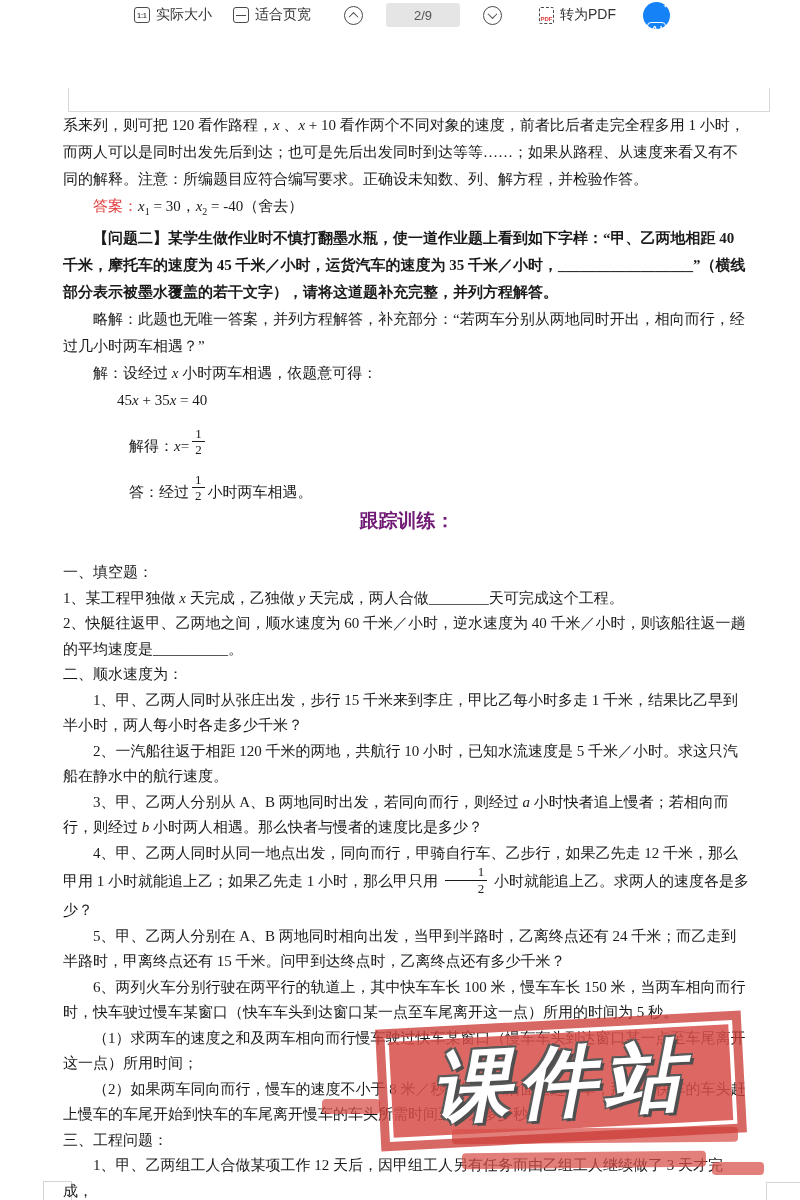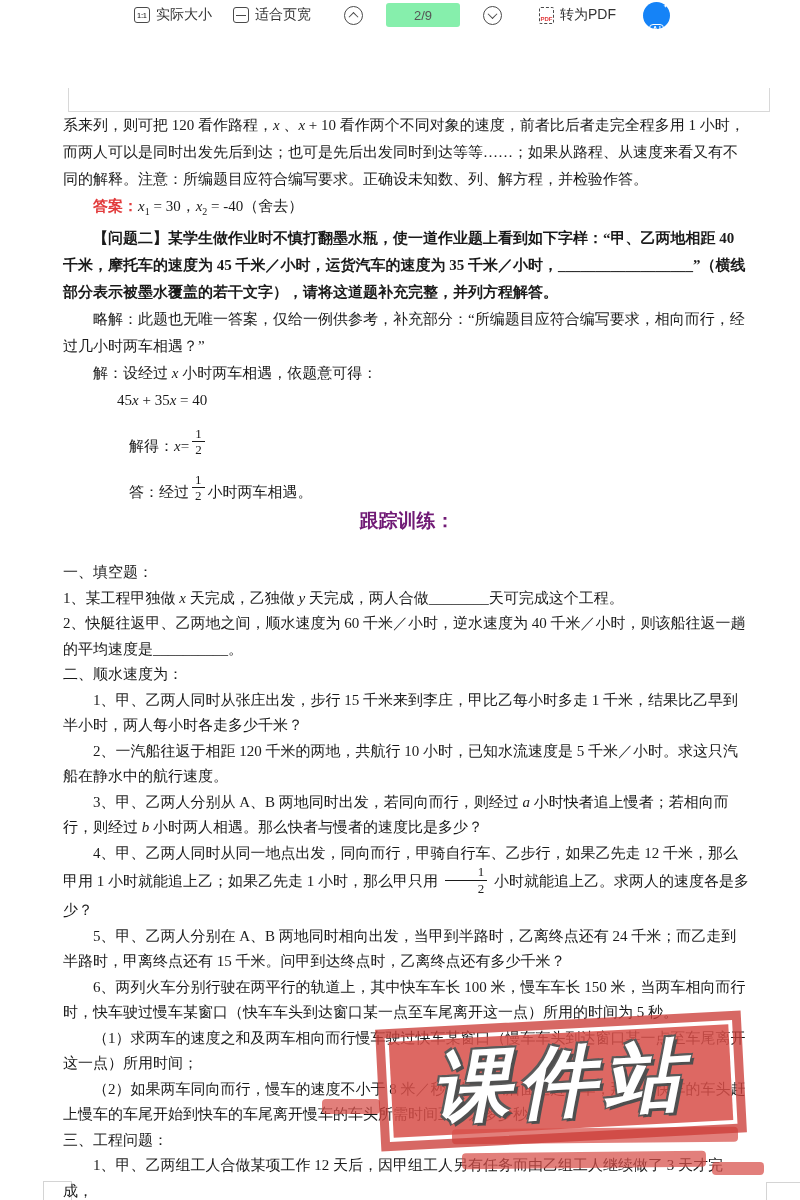--- a/index.html
+++ b/index.html
@@ -20,7 +20,7 @@
   .chev{width:7px;height:7px;border-left:1.6px solid #4a4a4a;border-top:1.6px solid #4a4a4a;}
   .chev.up{transform:rotate(45deg) translate(1px,1px);}
   .chev.down{transform:rotate(225deg) translate(1px,1px);}
-  .page-ind{background:#86efac;border-radius:3px;min-width:74px;height:24px;
+  .page-ind{background:#e5e5e5;border-radius:3px;min-width:74px;height:24px;
     display:flex;align-items:center;justify-content:center;color:#555;font-size:13px;margin:0 6px;}
   .pdf-icon{width:15px;height:17px;border:1.3px dashed #4a4a4a;border-radius:2px;position:relative;
     display:flex;align-items:flex-end;justify-content:center;}

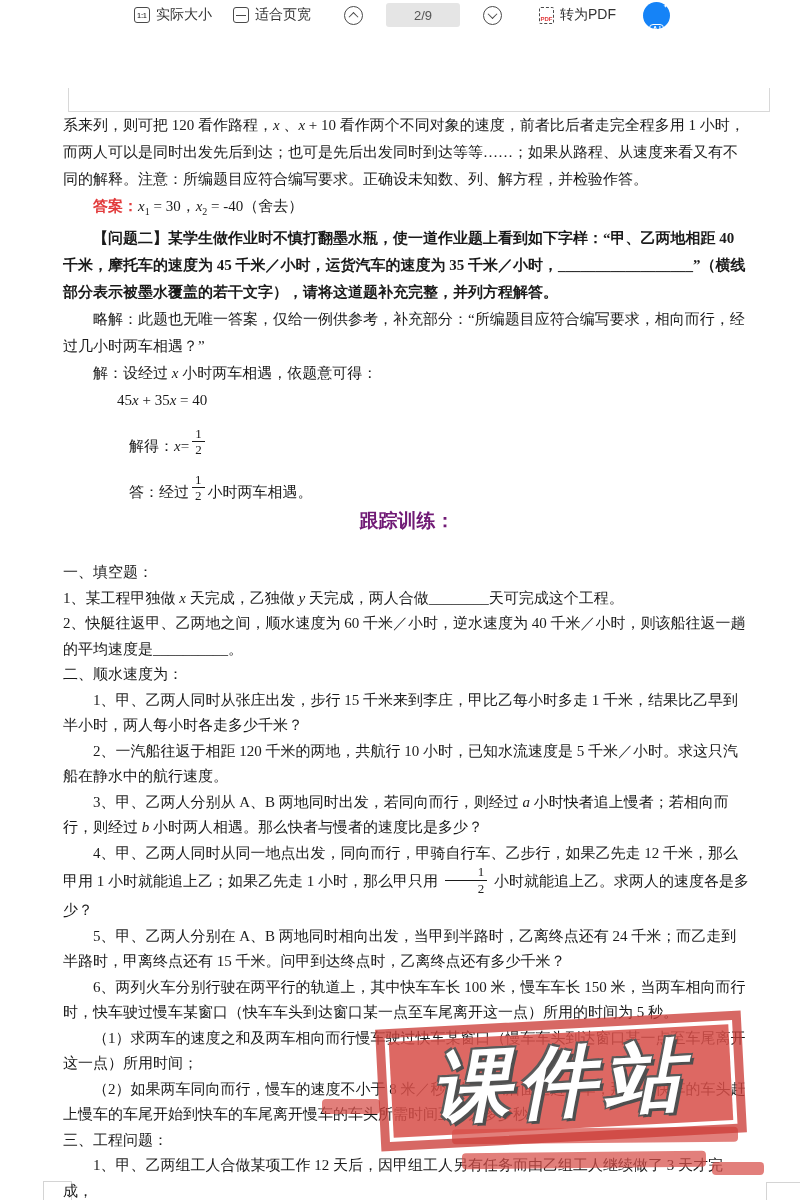--- a/index.html
+++ b/index.html
@@ -27,7 +27,7 @@
   .pdf-icon span{font-size:6px;font-weight:bold;color:#e0393b;line-height:1;margin-bottom:1px;}
   .ai-btn{width:27px;height:27px;border-radius:50%;background:#1583f7;margin-left:10px;
     display:flex;align-items:center;justify-content:center;position:relative;cursor:pointer;}
-  .ai-btn .ai-chip{color:#fff;font-size:10px;font-weight:normal;border:1.2px solid #fff;
+  .ai-btn .ai-chip{color:#fff;font-size:14px;font-weight:normal;border:1.2px solid #fff;
     border-radius:4px;padding:1px 2px;line-height:1;margin-top:32px;}
   .ai-btn .spark{position:absolute;top:1px;right:2px;color:#fff;font-size:6px;line-height:1;}
 

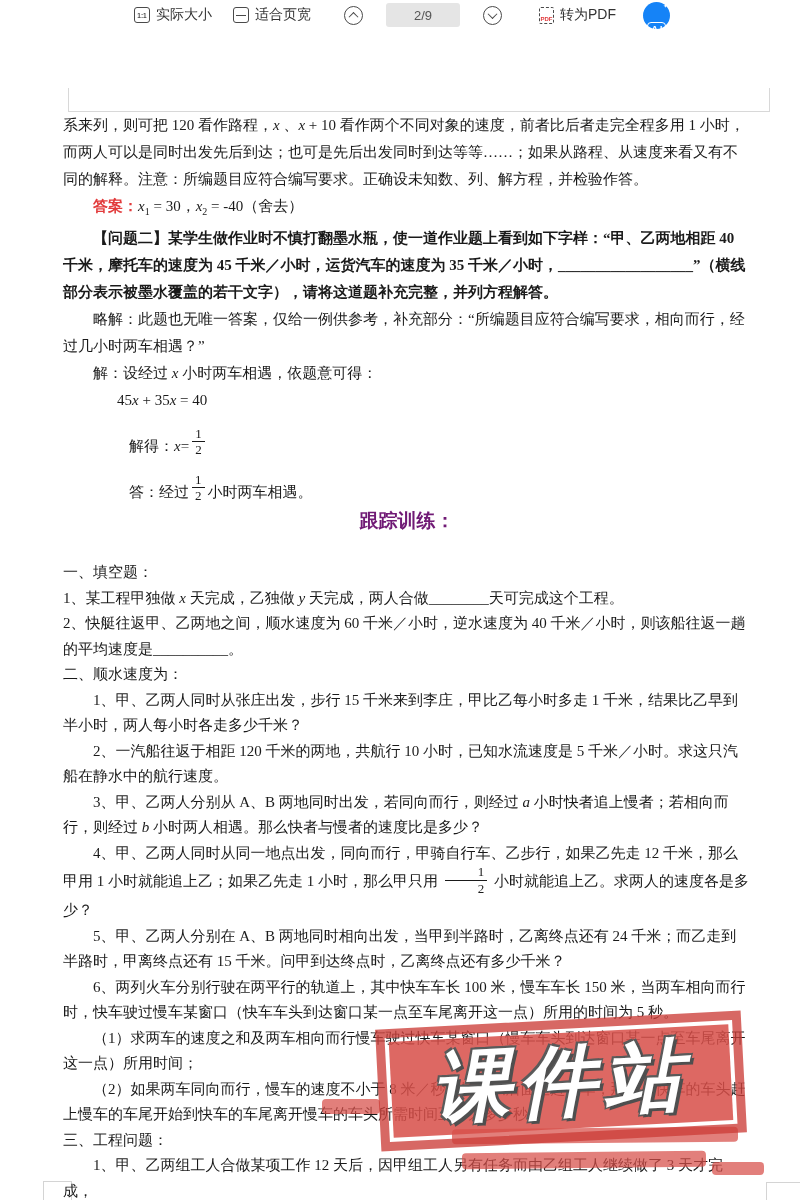--- a/index.html
+++ b/index.html
@@ -48,7 +48,7 @@
   .p2{margin-top:14px;font-weight:bold;}
   .eq{padding-left:3.6em;font-family:"Liberation Serif",serif;}
   .solved,.reply{padding-left:4.4em;margin-top:5px;display:flex;align-items:flex-end;min-height:46px;}
-  .rb{color:#e23b3c;font-weight:bold;}
+  .rb{color:#e23b3c;font-weight:normal;}
   .v{font-style:italic;font-family:"Liberation Serif",serif;}
   sub{font-size:10px;}
   .frac{display:inline-flex;flex-direction:column;align-items:center;vertical-align:middle;

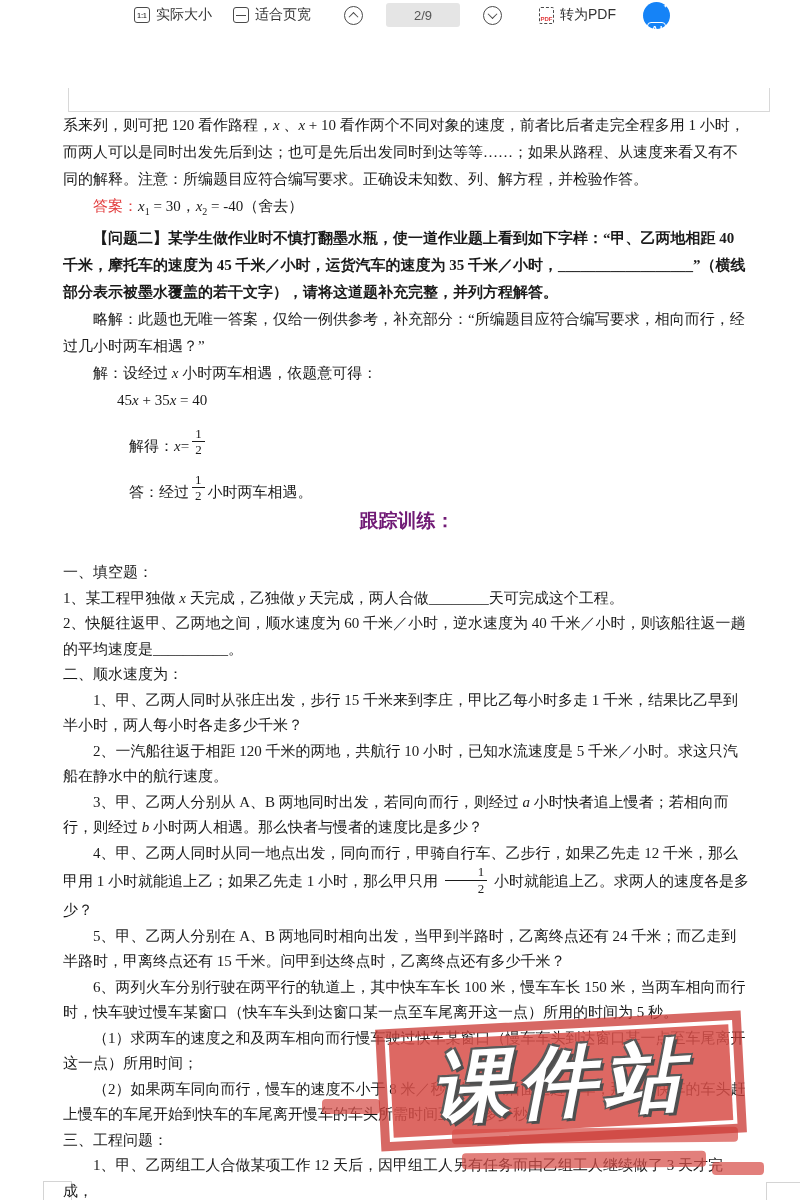--- a/index.html
+++ b/index.html
@@ -120,7 +120,7 @@
   <p><span>系来列，则可把 120 看作路程，</span><span class="v">x</span><span> 、</span><span class="v">x</span><span> + 10 看作两个不同对象的速度，前者比后者走完全程多用 1 小时，而两人可以是同时出发先后到达；也可是先后出发同时到达等等……；如果从路程、从速度来看又有不同的解释。注意：所编题目应符合编写要求。正确设未知数、列、解方程，并检验作答。</span></p>
   <p class="ans-line"><span class="rb">答案：</span><span class="v">x</span><sub>1</sub><span> = 30，</span><span class="v">x</span><sub>2</sub><span> = -40（舍去）</span></p>
   <p class="indent p2">【问题二】某学生做作业时不慎打翻墨水瓶，使一道作业题上看到如下字样：“甲、乙两地相距 40 千米，摩托车的速度为 45 千米／小时，运货汽车的速度为 35 千米／小时，__________________”（横线部分表示被墨水覆盖的若干文字），请将这道题补充完整，并列方程解答。</p>
-  <p class="indent">略解：此题也无唯一答案，仅给一例供参考，补充部分：“所编题目应符合编写要求，相向而行，经过几小时两车相遇？”</p>
+  <p class="indent">略解：此题也无唯一答案，并列方程解答，补充部分：“若两车分别从两地同时开出，相向而行，经过几小时两车相遇？”</p>
   <p class="indent"><span>解：设经过 </span><span class="v">x</span><span> 小时两车相遇，依题意可得：</span></p>
   <p class="eq"><span>45</span><span class="v">x</span><span> + 35</span><span class="v">x</span><span> = 40</span></p>
   <p class="solved">

